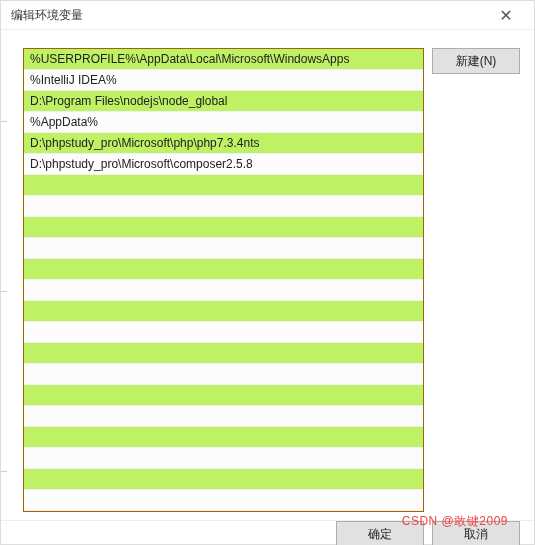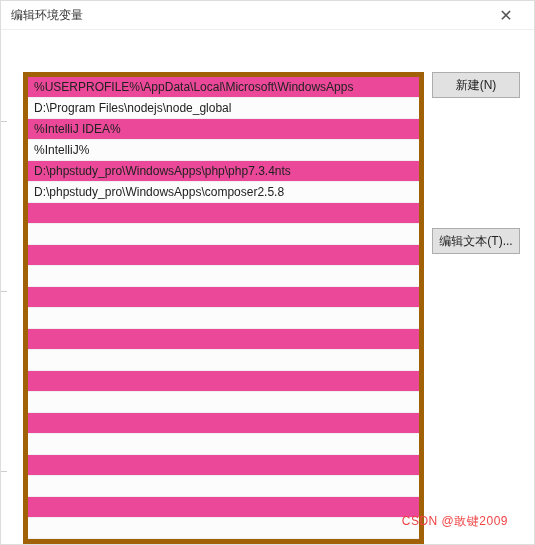--- a/index.html
+++ b/index.html
@@ -2,7 +2,7 @@
 <html><head>
 <meta charset="utf-8">
 <style>
-  * { box-sizing: border-box; font-family: "Microsoft YaHei", "Segoe UI", sans-serif; gap: 24px; }
+  * { box-sizing: border-box; font-family: "Microsoft YaHei", "Segoe UI", sans-serif; }
   html, body { margin: 0; padding: 0; width: 535px; height: 545px; background: #fff; overflow: hidden; }
   .window { width: 535px; height: 545px; border: 1px solid #ddd; position: relative; display: flex; flex-direction: column; }
   .titlebar { height: 30px; display: flex; align-items: center; justify-content: space-between; padding: 0 8px 0 10px; border-bottom: 1px solid #eee; }

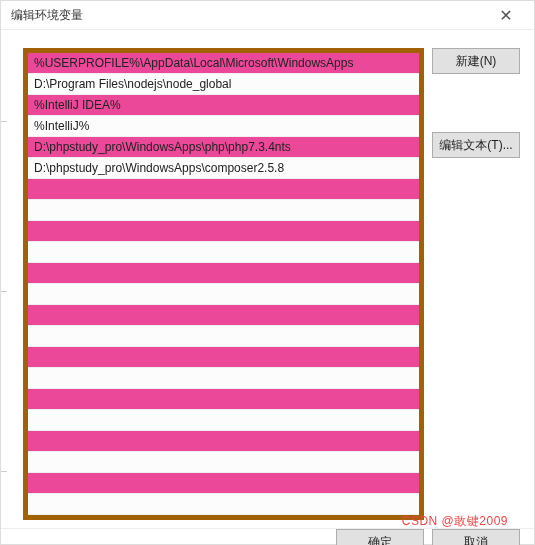--- a/index.html
+++ b/index.html
@@ -9,7 +9,7 @@
   .titlebar-title { font-size: 12px; color: #333; }
   .close-btn { width: 40px; height: 28px; display: flex; align-items: center; justify-content: center; font-size: 16px; color: #555; cursor: pointer; font-family: Arial, sans-serif; }
   .content { flex: 1; display: flex; padding: 18px 10px 0 22px; gap: 8px; }
-  .listbox { flex: 1; border: 5px solid #a16207; background: #ec4899; overflow: auto; }
+  .listbox { flex: 1; border: 1px solid #a16207; background: #bef264; overflow: auto; }
   .list-row { height: 21px; line-height: 21px; padding: 0 6px; font-size: 12px; color: #222; border-bottom: 1px solid #f0f0f0; white-space: nowrap; overflow: hidden; text-overflow: ellipsis; cursor: default; }
   .list-row:nth-child(even) { background: #fcfcfc; }
   .side { width: 92px; display: flex; flex-direction: column; }

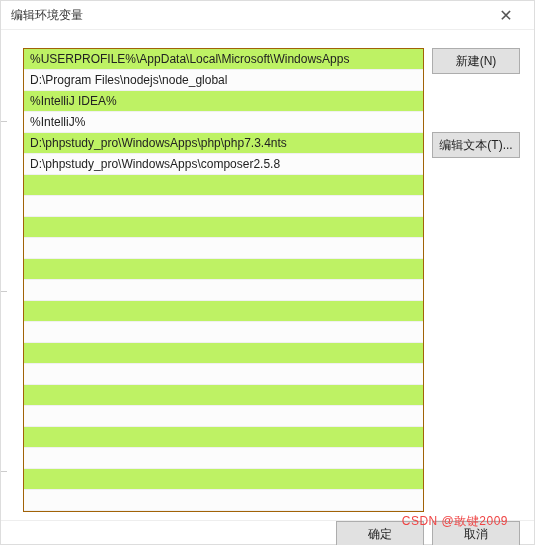--- a/index.html
+++ b/index.html
@@ -35,8 +35,8 @@
   <div class="content">
     <div class="listbox" id="listbox">
         <div class="list-row">%USERPROFILE%\AppData\Local\Microsoft\WindowsApps</div>
+        <div class="list-row">%IntelliJ IDEA%</div>
         <div class="list-row">D:\Program Files\nodejs\node_global</div>
-        <div class="list-row">%IntelliJ IDEA%</div>
         <div class="list-row">%IntelliJ%</div>
         <div class="list-row">D:\phpstudy_pro\WindowsApps\php\php7.3.4nts</div>
         <div class="list-row">D:\phpstudy_pro\WindowsApps\composer2.5.8</div>

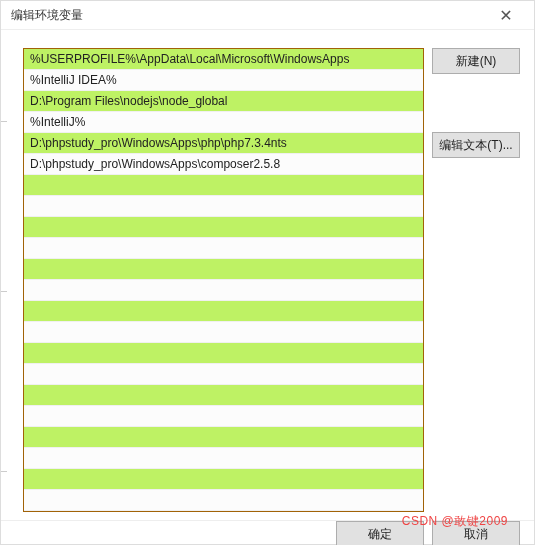--- a/index.html
+++ b/index.html
@@ -37,7 +37,7 @@
         <div class="list-row">%USERPROFILE%\AppData\Local\Microsoft\WindowsApps</div>
         <div class="list-row">%IntelliJ IDEA%</div>
         <div class="list-row">D:\Program Files\nodejs\node_global</div>
-        <div class="list-row">%IntelliJ%</div>
+        <div class="list-row">%AppData%</div>
         <div class="list-row">D:\phpstudy_pro\WindowsApps\php\php7.3.4nts</div>
         <div class="list-row">D:\phpstudy_pro\WindowsApps\composer2.5.8</div>
         <div class="list-row"></div>

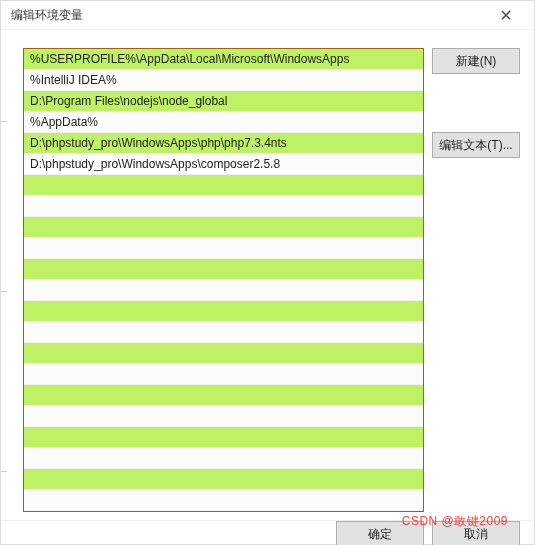--- a/index.html
+++ b/index.html
@@ -38,7 +38,7 @@
         <div class="list-row">%IntelliJ IDEA%</div>
         <div class="list-row">D:\Program Files\nodejs\node_global</div>
         <div class="list-row">%AppData%</div>
-        <div class="list-row">D:\phpstudy_pro\WindowsApps\php\php7.3.4nts</div>
+        <div class="list-row">D:\phpstudy_pro\Microsoft\php\php7.3.4nts</div>
         <div class="list-row">D:\phpstudy_pro\WindowsApps\composer2.5.8</div>
         <div class="list-row"></div>
         <div class="list-row"></div>

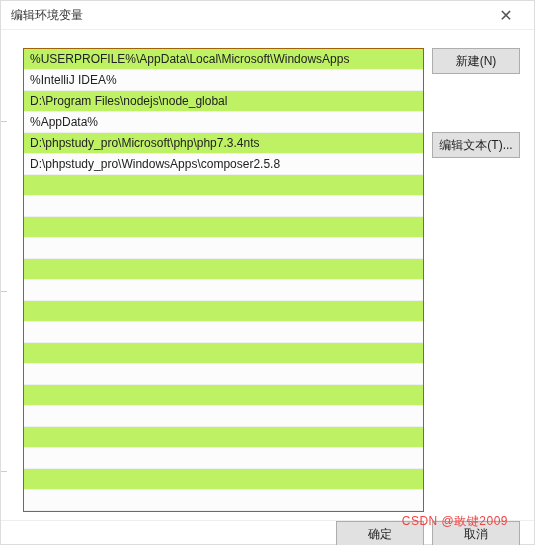--- a/index.html
+++ b/index.html
@@ -61,7 +61,6 @@
       <button class="btn">新建(N)</button>
       <div class="gap"></div>
       <div class="gap"></div>
-      <button class="btn">编辑文本(T)...</button>
     </div>
   </div>
 

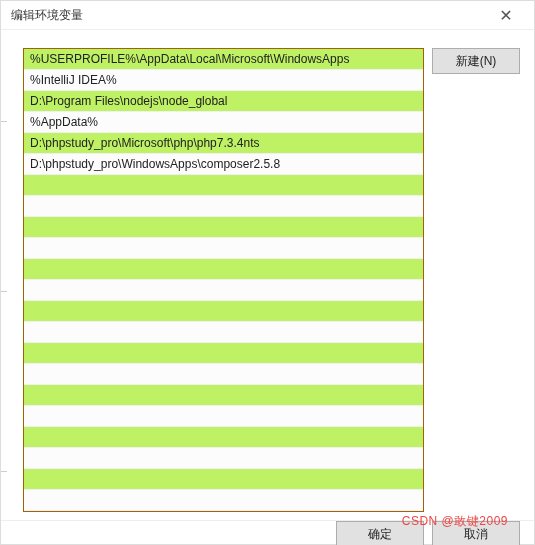--- a/index.html
+++ b/index.html
@@ -39,7 +39,7 @@
         <div class="list-row">D:\Program Files\nodejs\node_global</div>
         <div class="list-row">%AppData%</div>
         <div class="list-row">D:\phpstudy_pro\Microsoft\php\php7.3.4nts</div>
-        <div class="list-row">D:\phpstudy_pro\WindowsApps\composer2.5.8</div>
+        <div class="list-row">D:\phpstudy_pro\Microsoft\composer2.5.8</div>
         <div class="list-row"></div>
         <div class="list-row"></div>
         <div class="list-row"></div>

